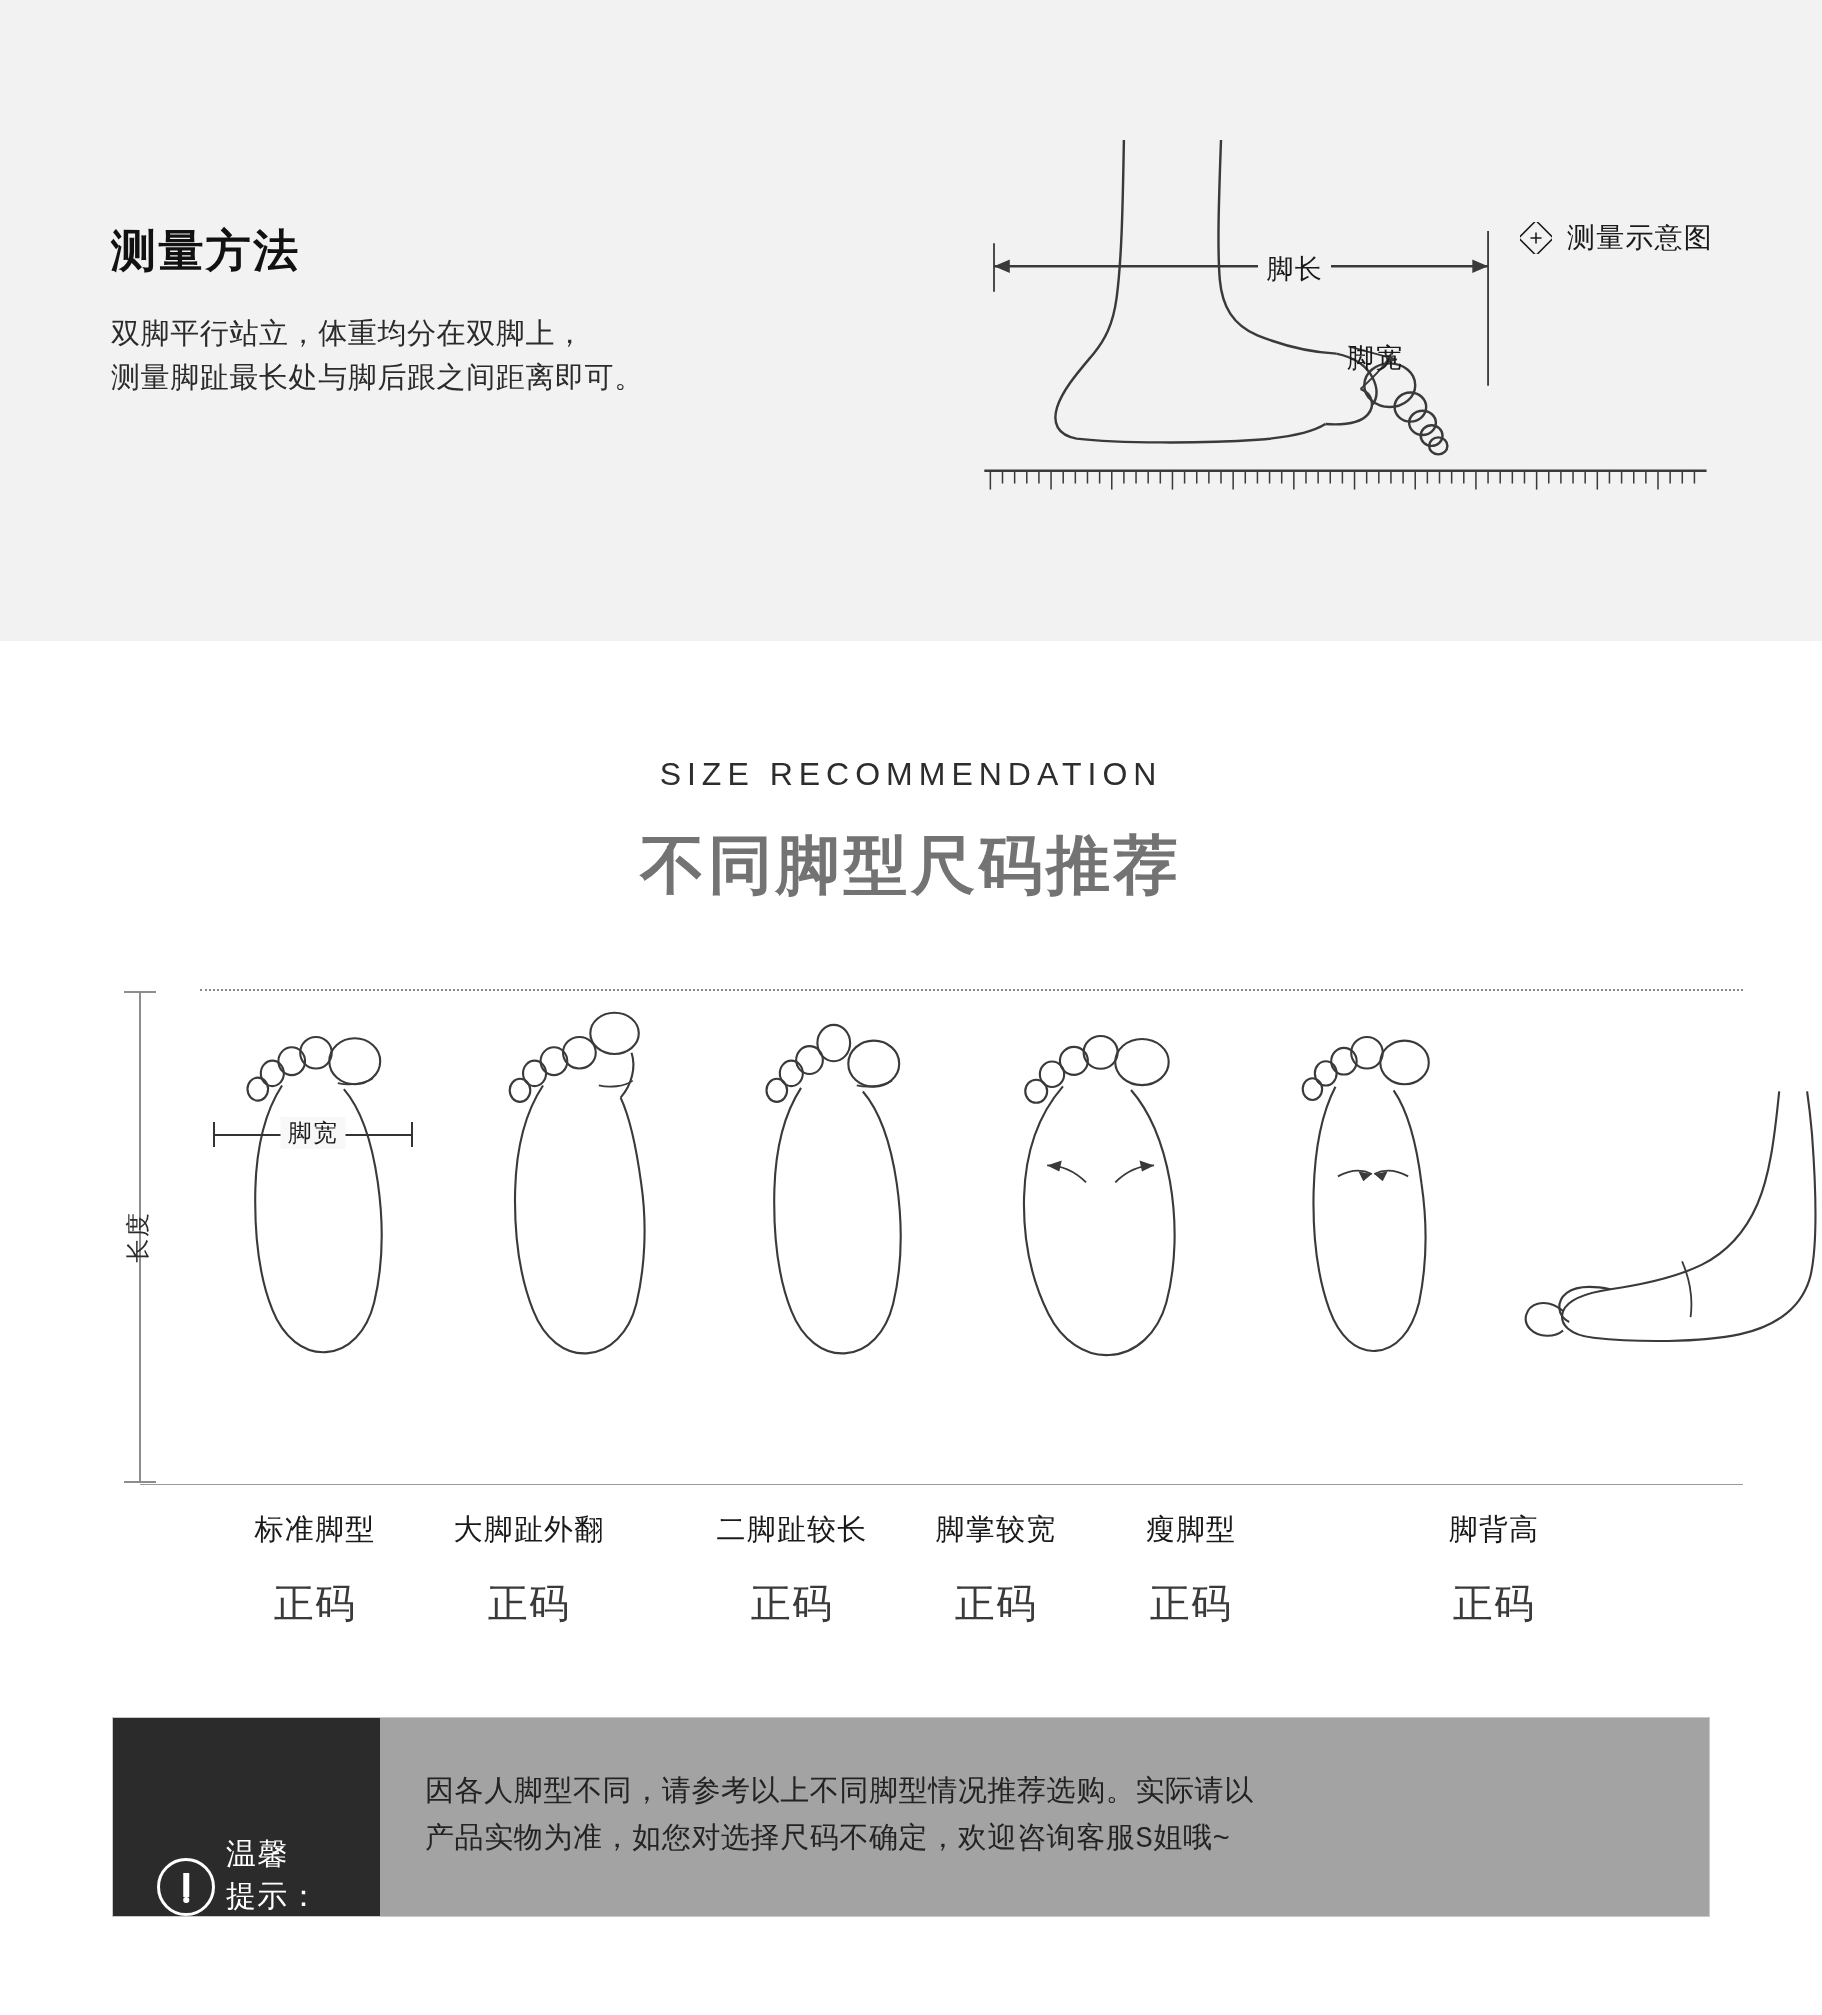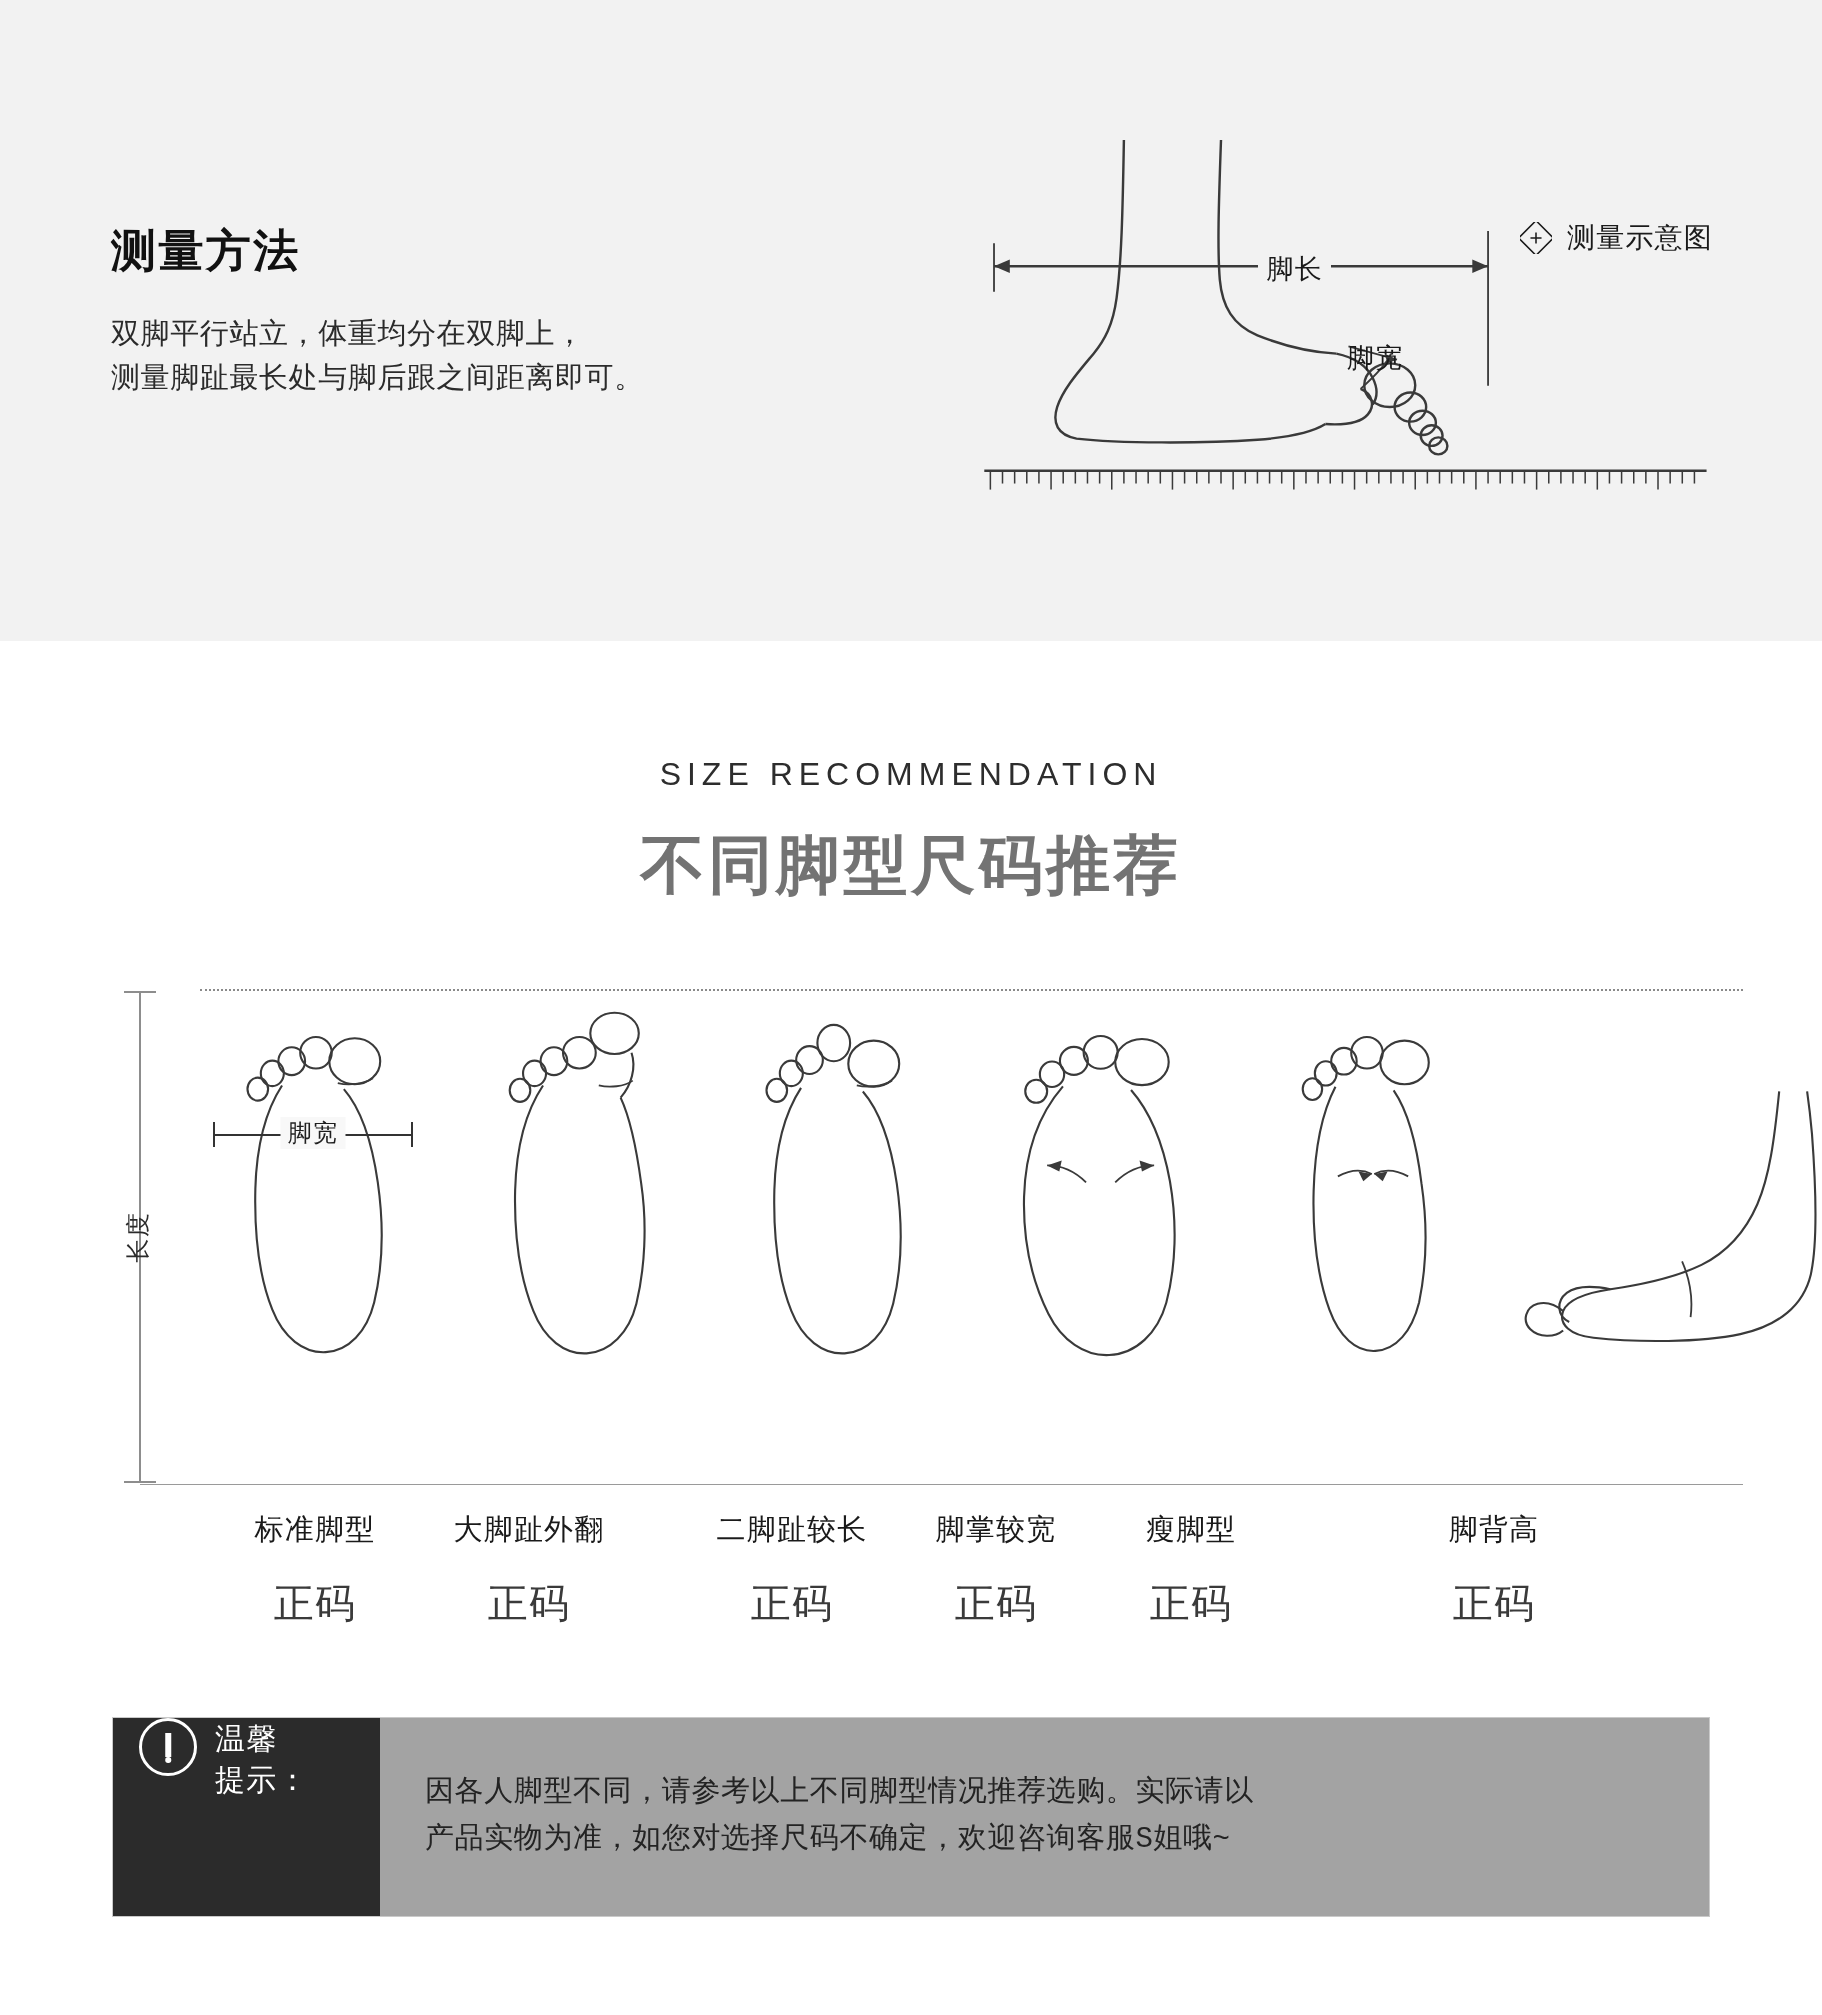--- a/index.html
+++ b/index.html
@@ -215,9 +215,9 @@
     background: #2b2b2b;
     color: #fff;
     display: flex;
-    align-items: flex-start;
-    gap: 18px;
-    padding-left: 26px;
+    align-items: flex-end;
+    gap: 11px;
+    padding-left: 44px;
   }
   .excl {
     width: 58px; height: 58px;

